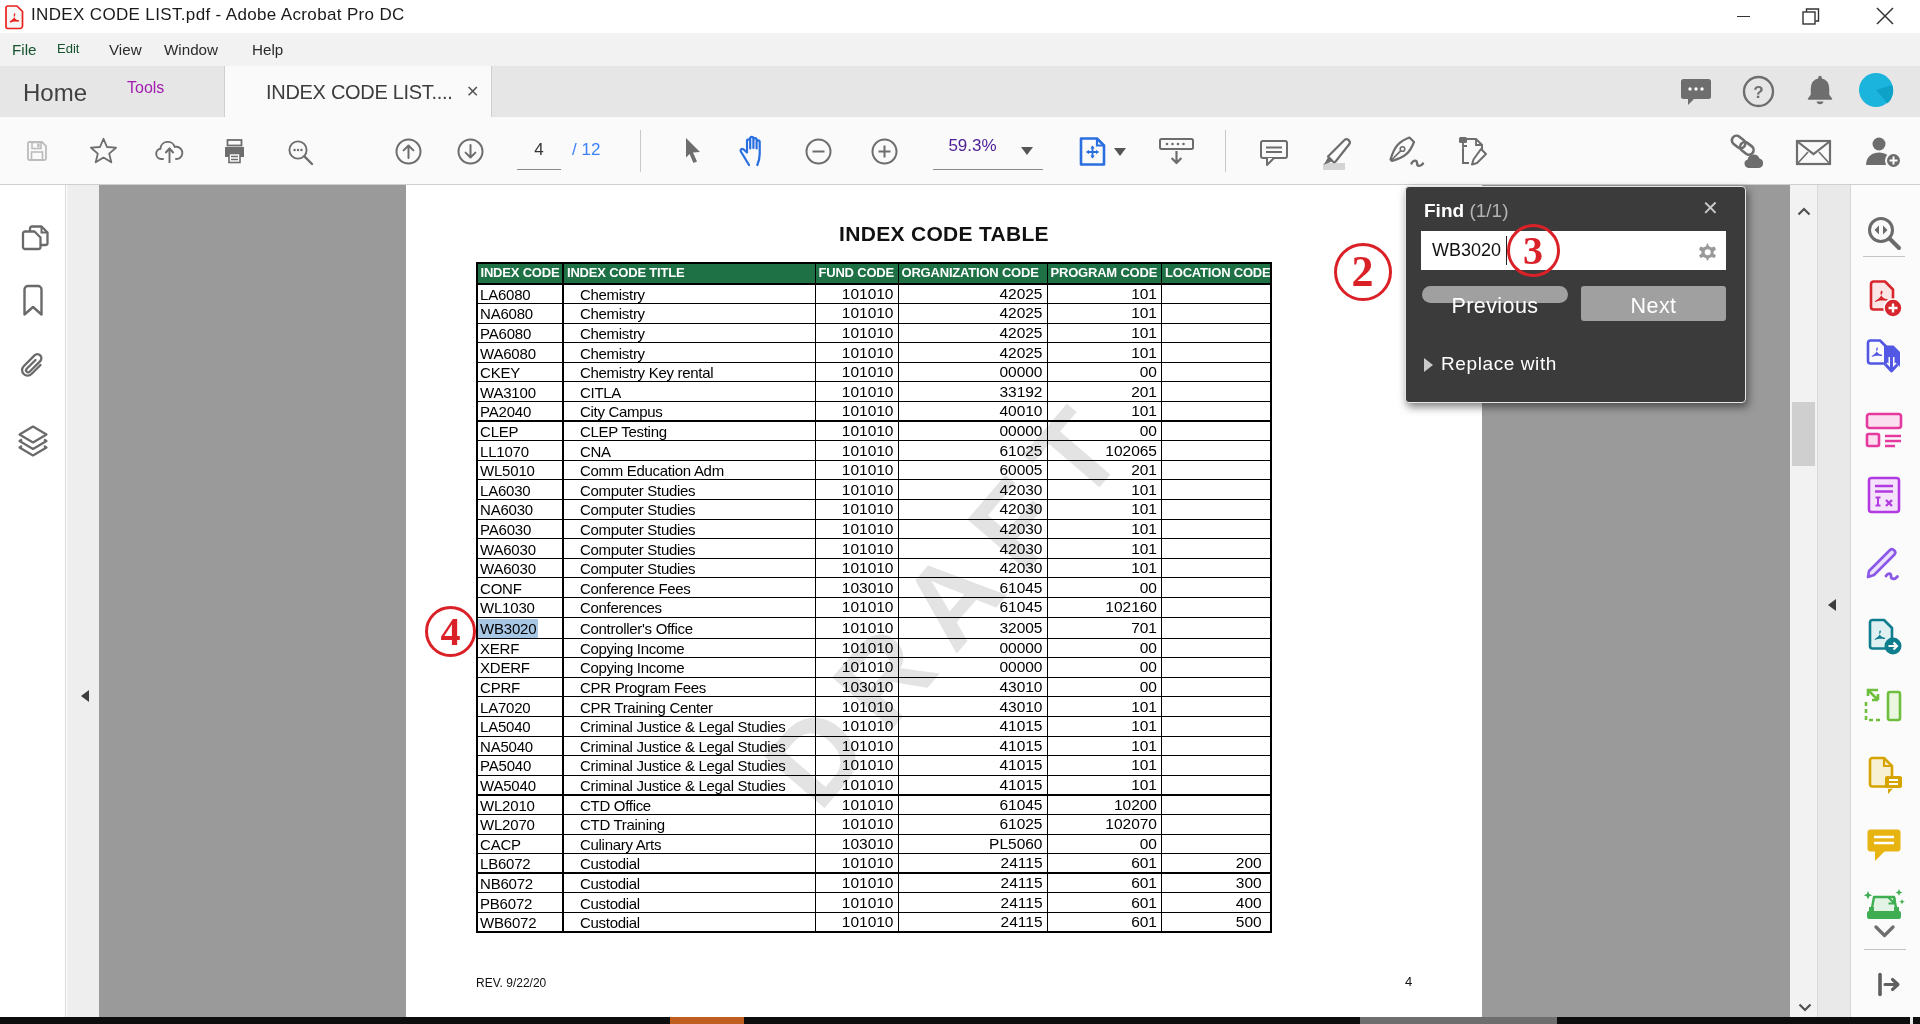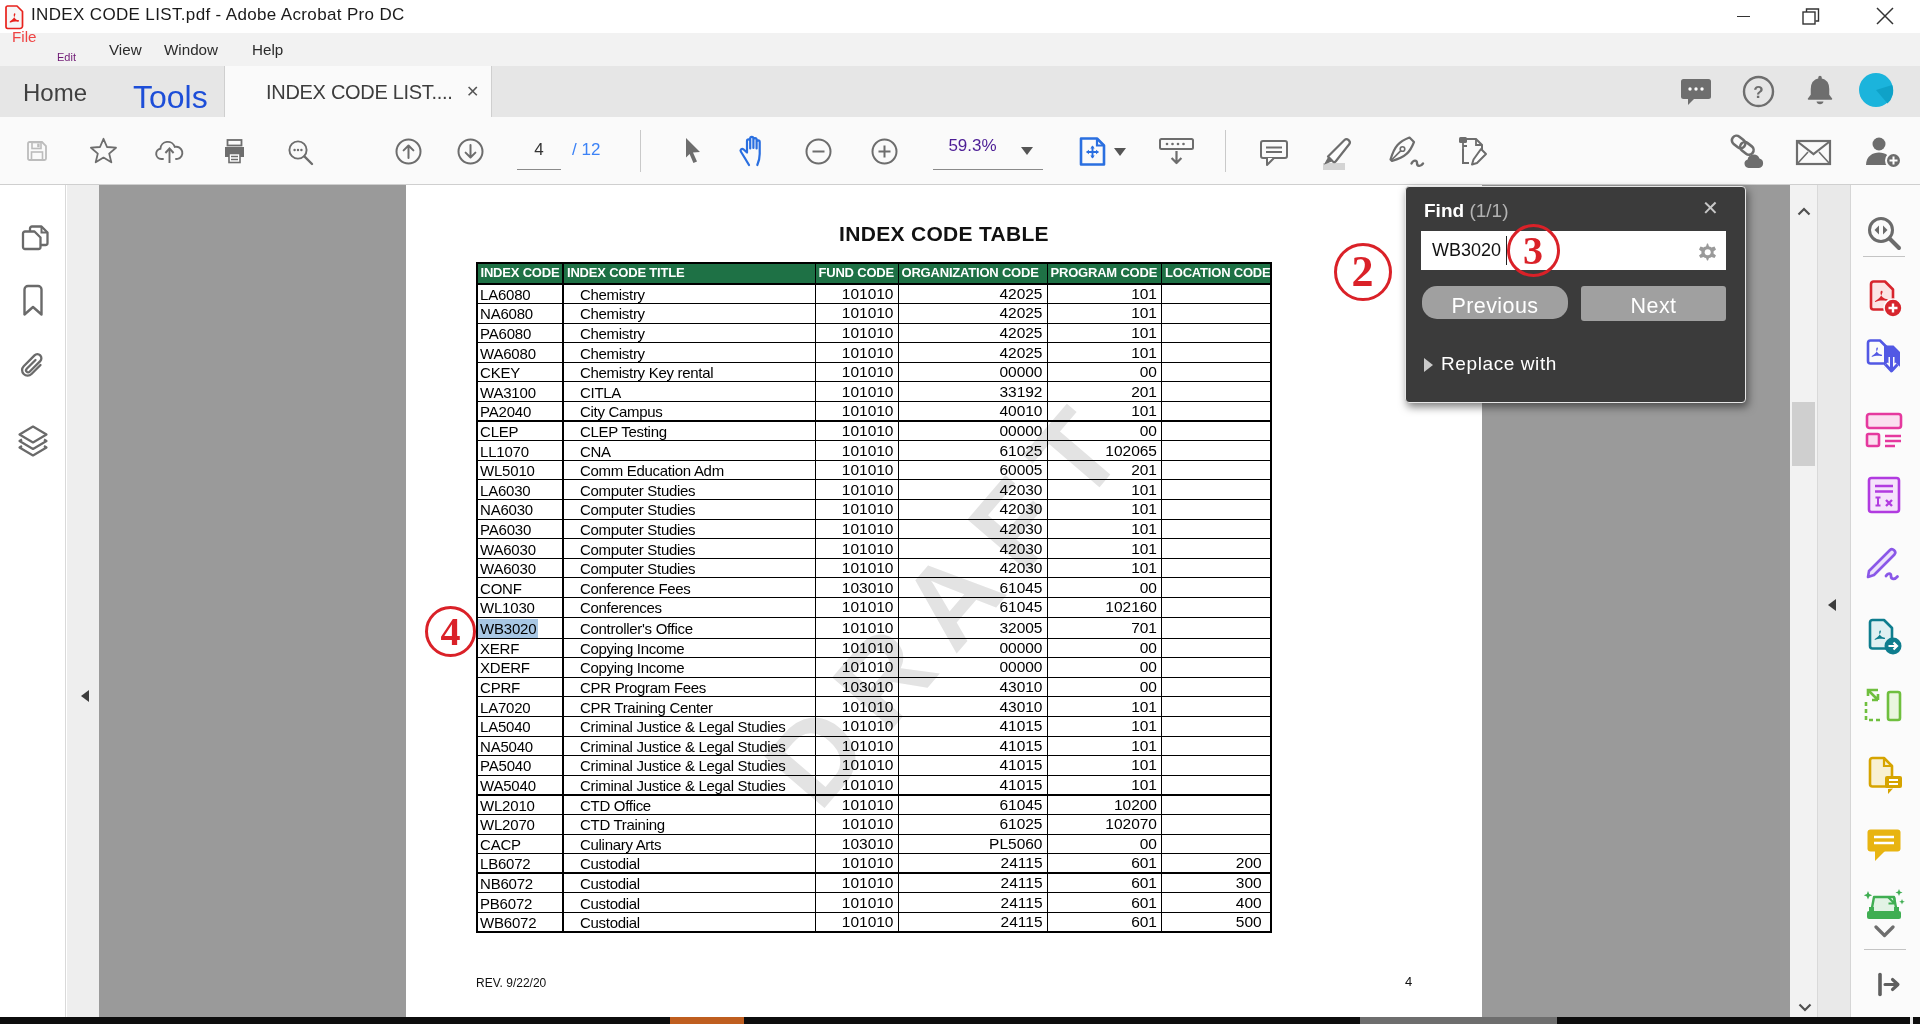--- a/index.html
+++ b/index.html
@@ -29,7 +29,7 @@
     <path d="M2 2 L18 18 M18 2 L2 18" stroke="#333" stroke-width="1.5"></path>
   </svg>
 <div style="left:0;top:33px;width:1920px;height:33px;background:#f2f2f2"></div>
-<div style="left:12px;top:28px;font-size:15.2px;color:#ef4444">File</div>
+<div style="left:12px;top:41px;font-size:15.2px;color:#14532d">File</div>
 <div style="left:57px;top:51px;font-size:11px;color:#701a75">Edit</div>
 <div style="left:109px;top:41px;font-size:15.2px;color:#2b2b2b">View</div>
 <div style="left:164px;top:41px;font-size:15.2px;color:#2b2b2b">Window</div>

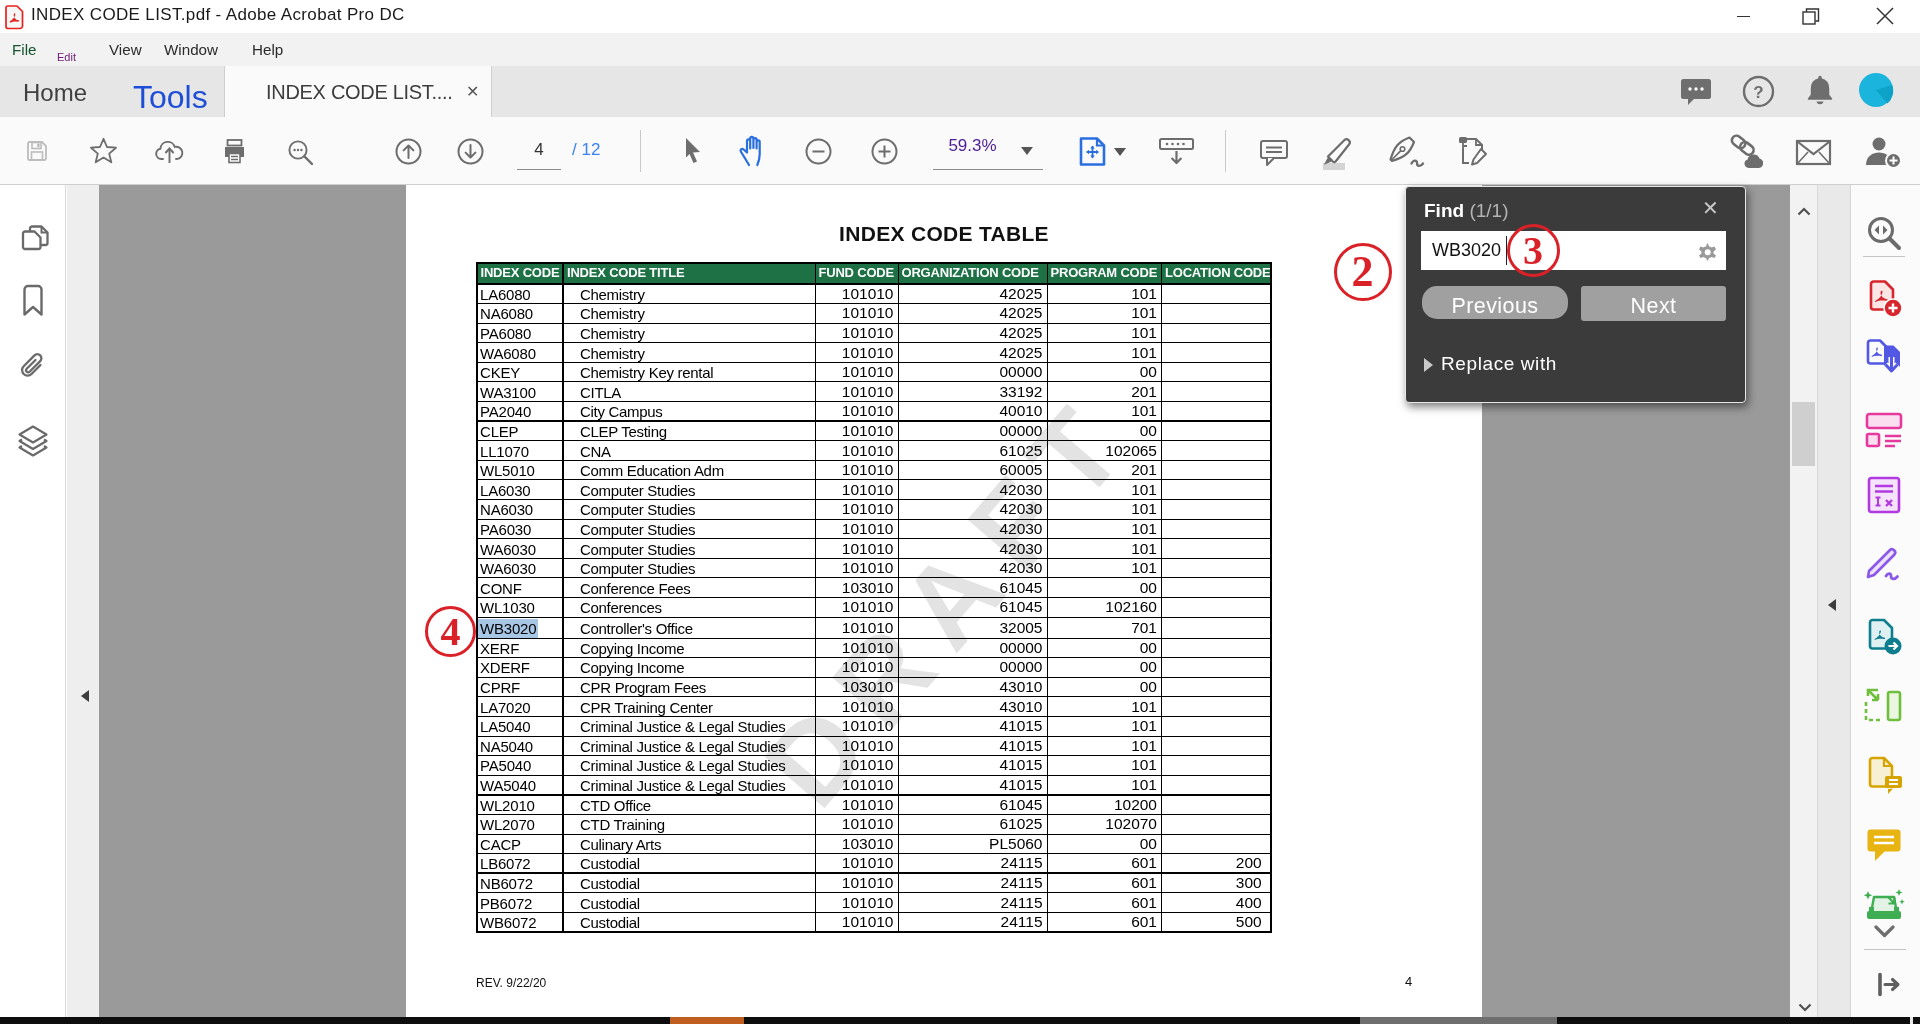--- a/index.html
+++ b/index.html
@@ -30,7 +30,7 @@
   </svg>
 <div style="left:0;top:33px;width:1920px;height:33px;background:#f2f2f2"></div>
 <div style="left:12px;top:41px;font-size:15.2px;color:#14532d">File</div>
-<div style="left:57px;top:51px;font-size:11px;color:#701a75">Edit</div>
+<div style="left:57px;top:41px;font-size:13px;color:#14532d">Edit</div>
 <div style="left:109px;top:41px;font-size:15.2px;color:#2b2b2b">View</div>
 <div style="left:164px;top:41px;font-size:15.2px;color:#2b2b2b">Window</div>
 <div style="left:252px;top:41px;font-size:15.2px;color:#2b2b2b">Help</div>

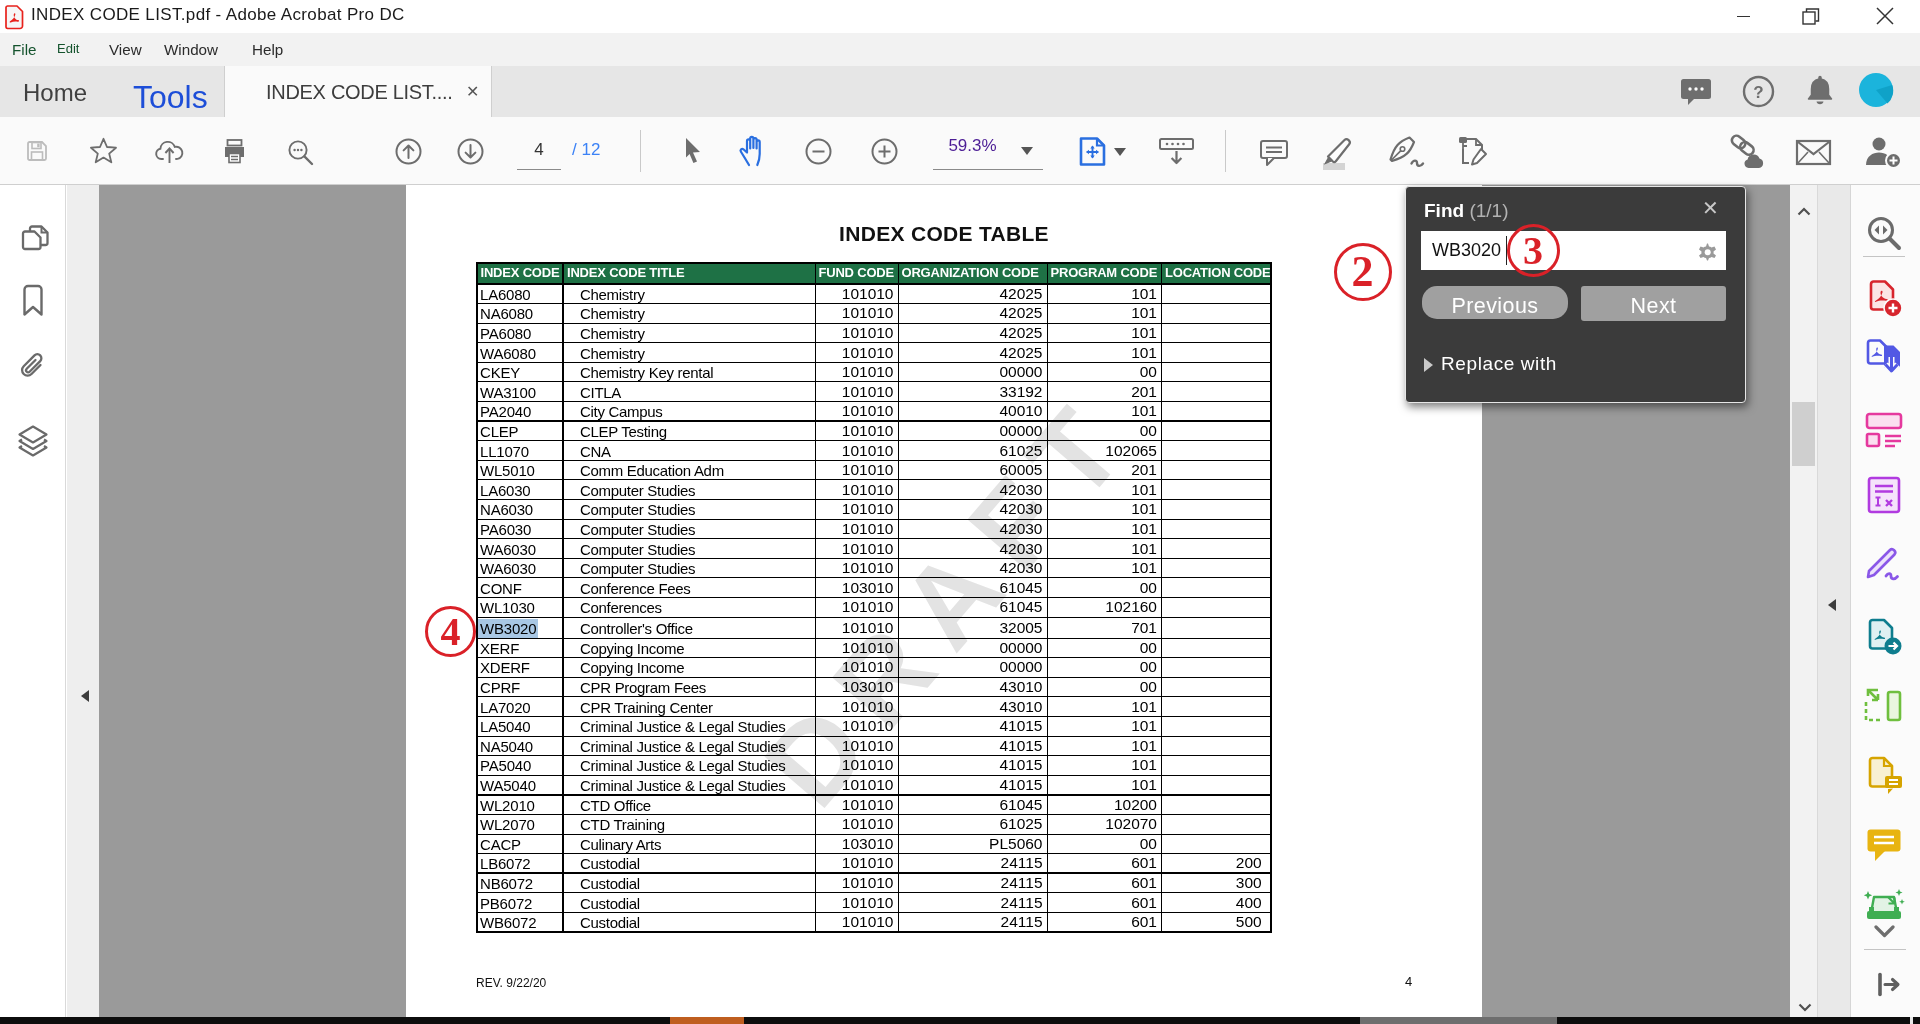--- a/index.html
+++ b/index.html
@@ -36,7 +36,7 @@
 <div style="left:252px;top:41px;font-size:15.2px;color:#2b2b2b">Help</div>
 <div style="left:0;top:66px;width:1920px;height:51px;background:#e6e6e6"></div>
 <div style="left:23px;top:79px;font-size:24px;color:#404040">Home</div>
-<div style="left:133px;top:79px;font-size:32px;color:#1d4ed8">Tools</div>
+<div style="left:127px;top:79px;font-size:16px;color:#a21caf">Tools</div>
 <div style="left:224px;top:66px;width:268px;height:51px;background:#fafafa;border-left:1px solid #cfcfcf;border-right:1px solid #cfcfcf"></div>
 <div style="left:266px;top:81px;font-size:20px;letter-spacing:-.3px;color:#3d3d3d">INDEX CODE LIST....</div>
 <div style="left:466px;top:82px;font-size:16px;color:#555">✕</div>

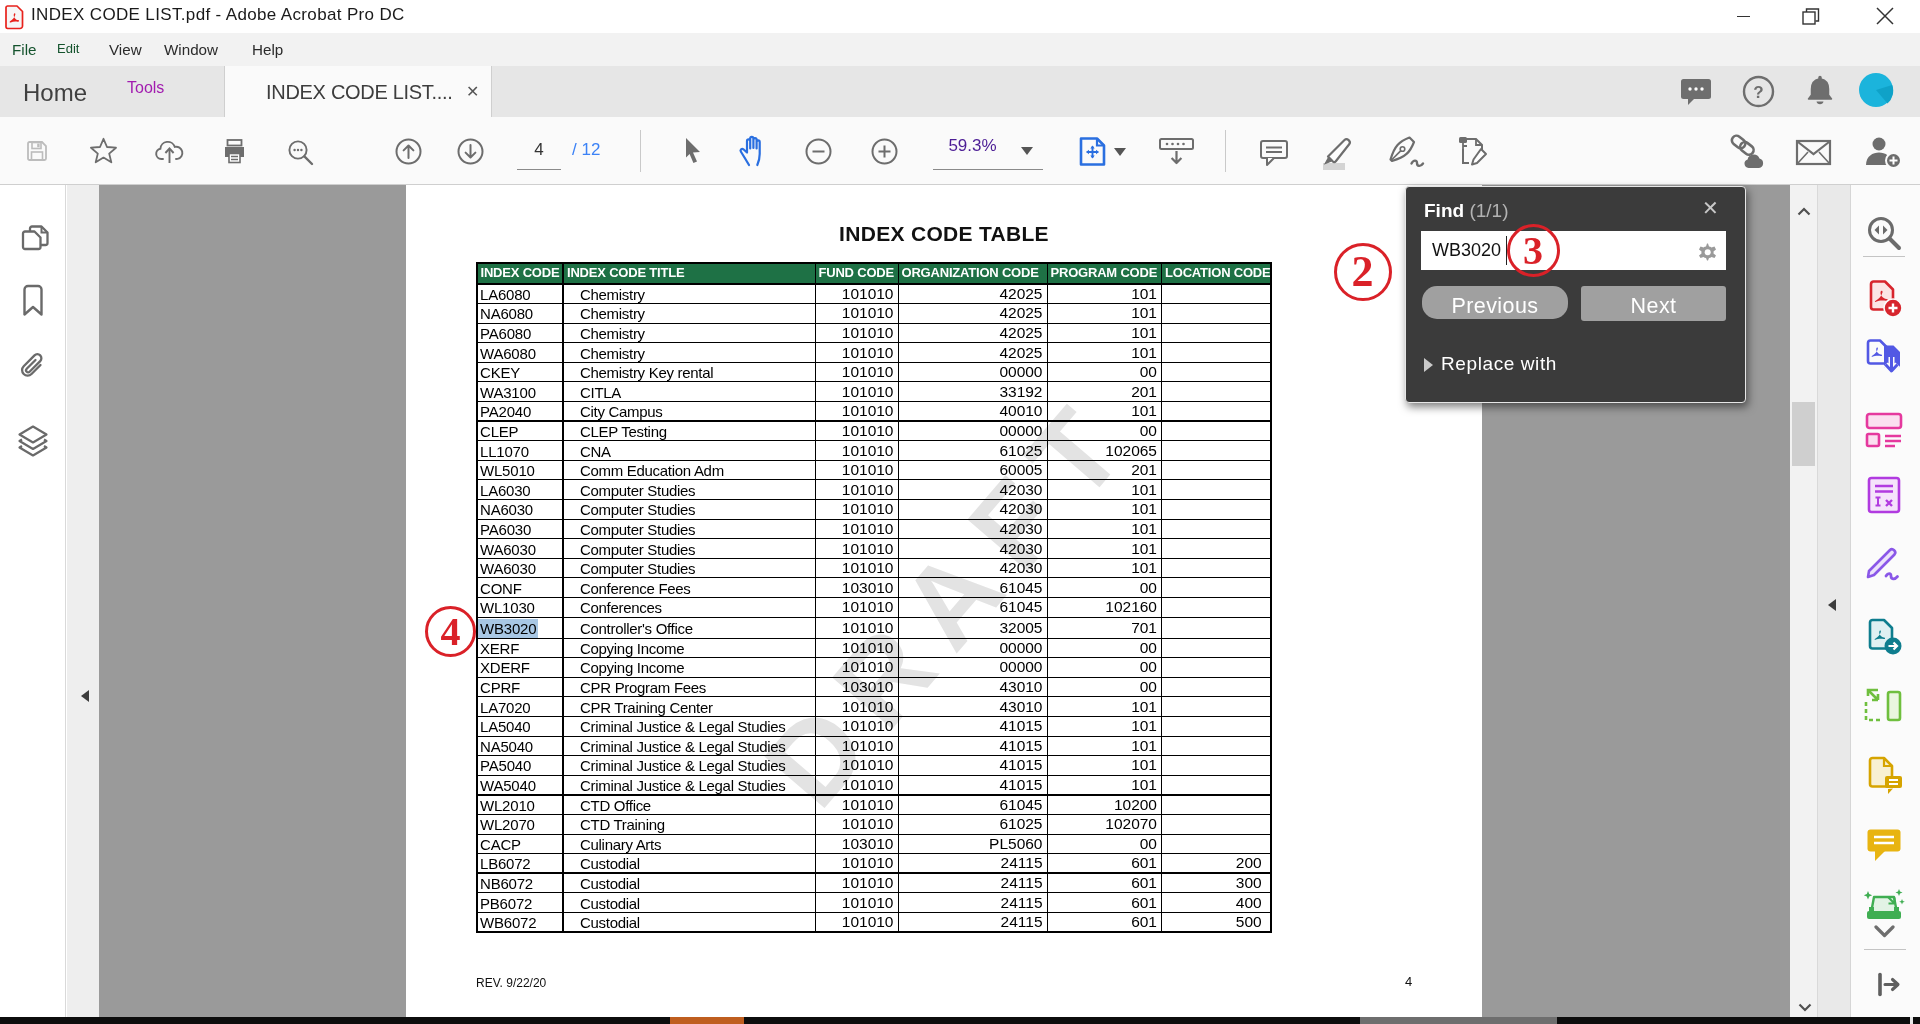--- a/index.html
+++ b/index.html
@@ -586,7 +586,7 @@
       <circle cx="9.7" cy="10.2" r="3" fill="#fff"></circle>
     </svg>
   </div>
-<div style="position:absolute;height:33px;background:#a0a0a0;border-radius:15px;color:#fff;font-size:21.5px;text-align:center;line-height:40px;z-index:31;letter-spacing:.4px;left:1422px;top:286px;width:146px">Previous</div>
+<div style="position:absolute;height:17px;background:#a0a0a0;border-radius:15px;color:#fff;font-size:21.5px;text-align:center;line-height:40px;z-index:31;letter-spacing:.4px;left:1422px;top:286px;width:146px">Previous</div>
 <div style="position:absolute;height:35px;background:#a0a0a0;border-radius:3px;color:#fff;font-size:21.5px;text-align:center;line-height:40px;z-index:31;letter-spacing:.4px;left:1581px;top:286px;width:145px">Next</div>
 <div style="position:absolute;left:1424px;top:358px;width:0;height:0;border-top:7px solid transparent;border-bottom:7px solid transparent;border-left:9px solid #c9c9c9;z-index:31"></div>
 <div style="position:absolute;left:1441px;top:353px;font-size:19px;font-weight:normal;color:#fff;z-index:31;letter-spacing:.6px">Replace with</div>

